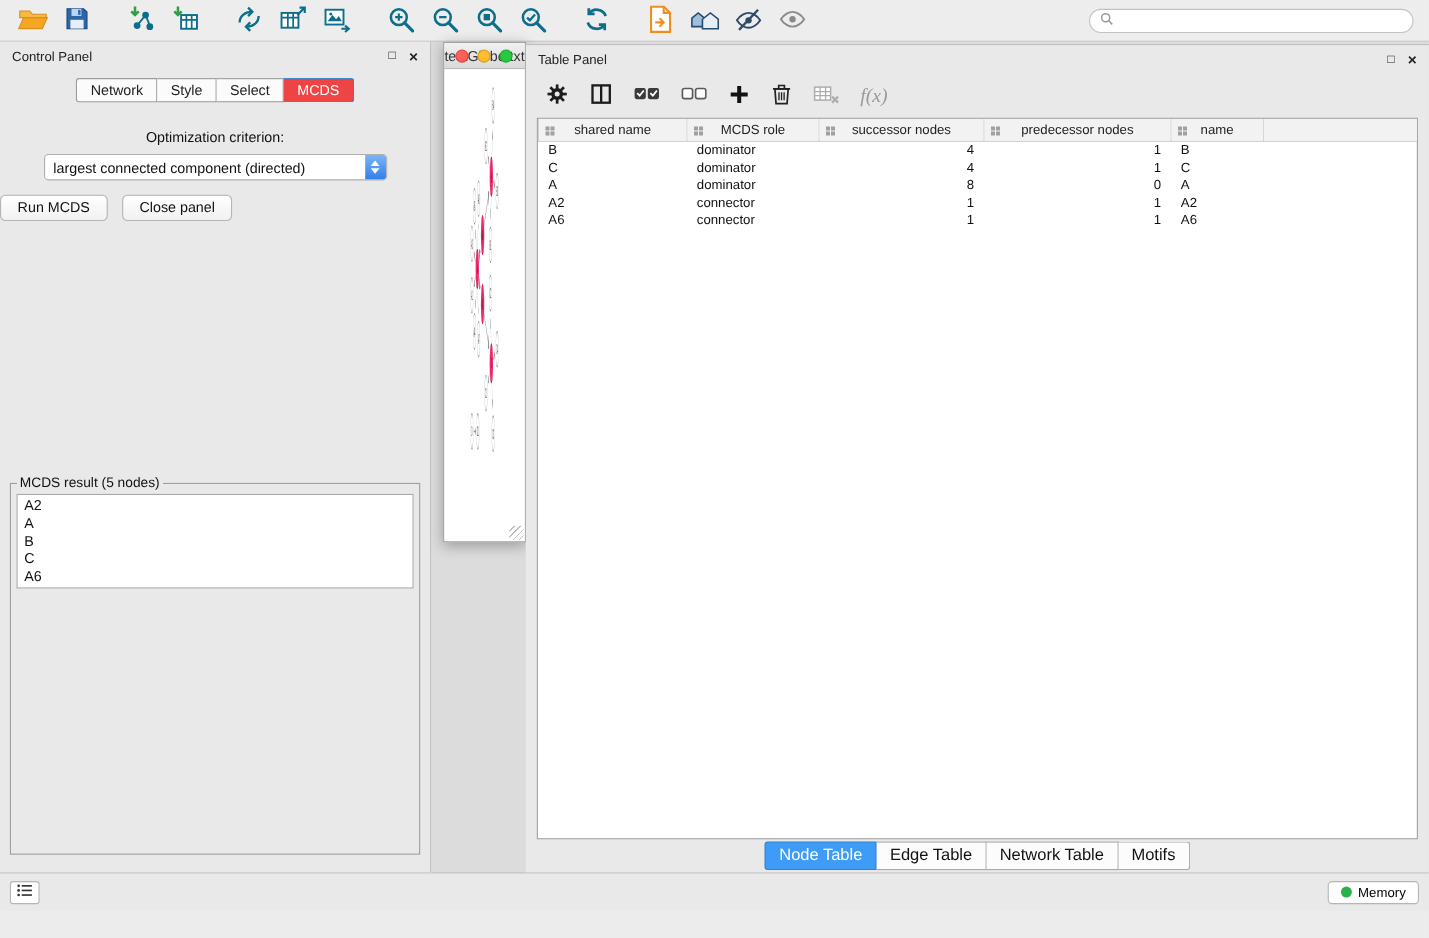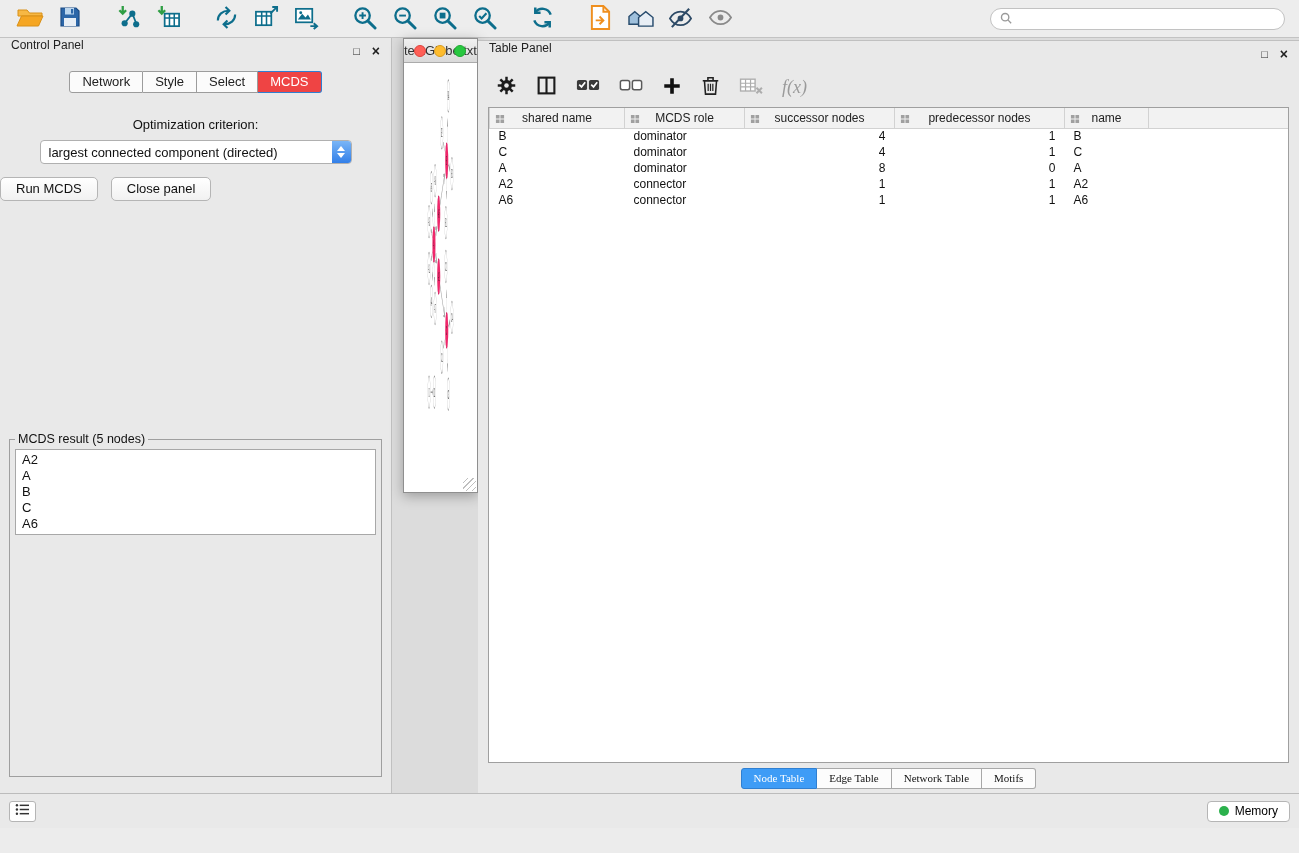--- a/index.html
+++ b/index.html
@@ -45,7 +45,7 @@
   
   .control-panel { width:392px; background:#e9e9e9; border-right:1px solid #c0c0c0;
     display:flex; flex-direction:column; }
-  .panel-header { height:26px; display:flex; padding:0 11px; font-size:12px; color:#222; flex:none; }
+  .panel-header { height:26px; display:flex; align-items:center; padding:0 11px; font-size:12px; color:#222; flex:none; }
   .panel-header .ph-title { flex:1; }
   .ph-btn { margin-left:12px; font-size:11px; color:#222; line-height:1; background:none; border:none; padding:0; }
   .ph-btn.close { font-size:14px; font-weight:bold; }

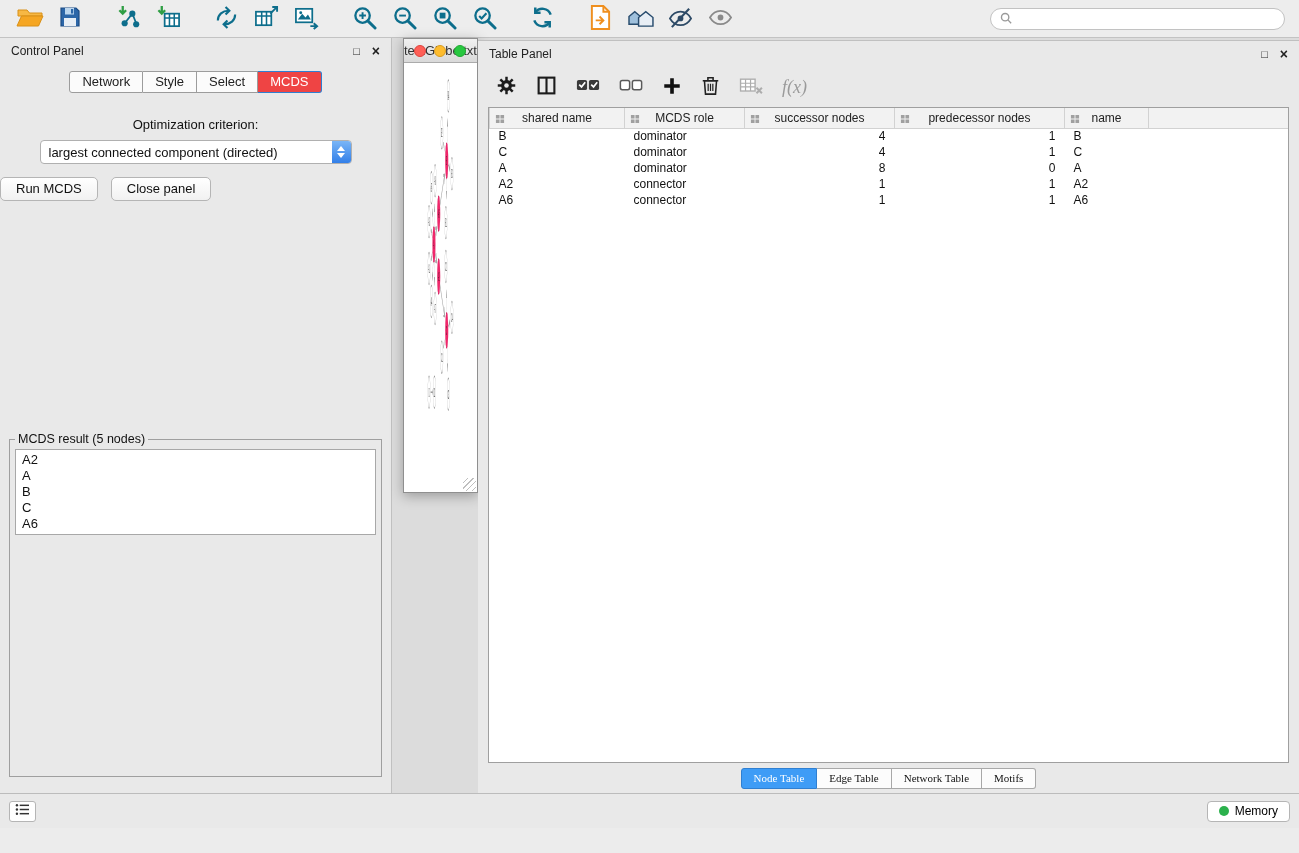--- a/index.html
+++ b/index.html
@@ -106,7 +106,7 @@
   .node-table tbody td { height:16px; padding:0 9px; white-space:nowrap; overflow:hidden; }
   .node-table tbody td.num { text-align:right; }
   .tp-tabs { height:30px; display:flex; justify-content:center; align-items:center; flex:none; }
-  .bt-tab { font-size:11px; padding:3px 12px 4px; background:#fcfcfc; border:1px solid #a8a8a8; border-left:none;font-family:Liberation Serif, serif; }
+  .bt-tab { font-size:15px; padding:3px 12px 4px; background:#fcfcfc; border:1px solid #a8a8a8; border-left:none; }
   .bt-tab:first-child { border-left:1px solid #a8a8a8; border-radius:3px 0 0 3px; }
   .bt-tab:last-child { border-radius:0 3px 3px 0; }
   .bt-tab.active { background:#3e9cf6; color:#fff; border-color:#2f7fd1; }

